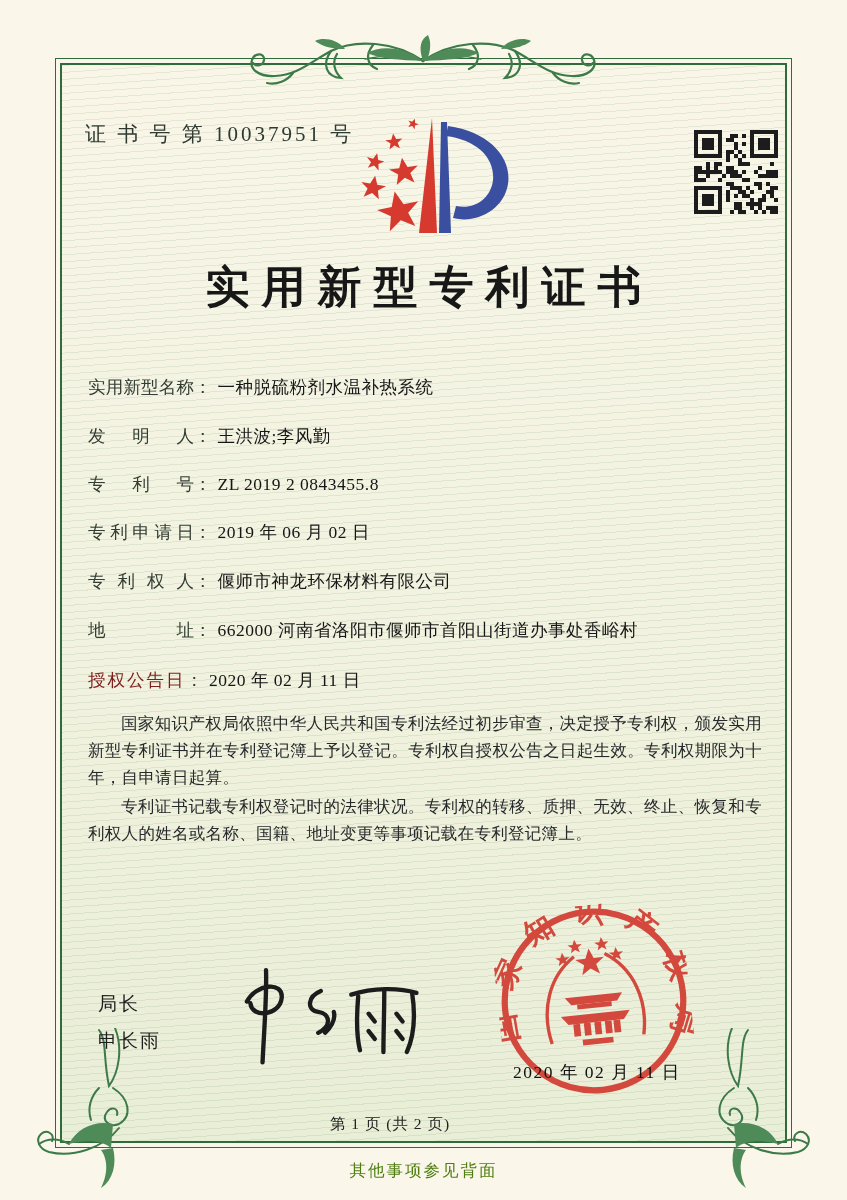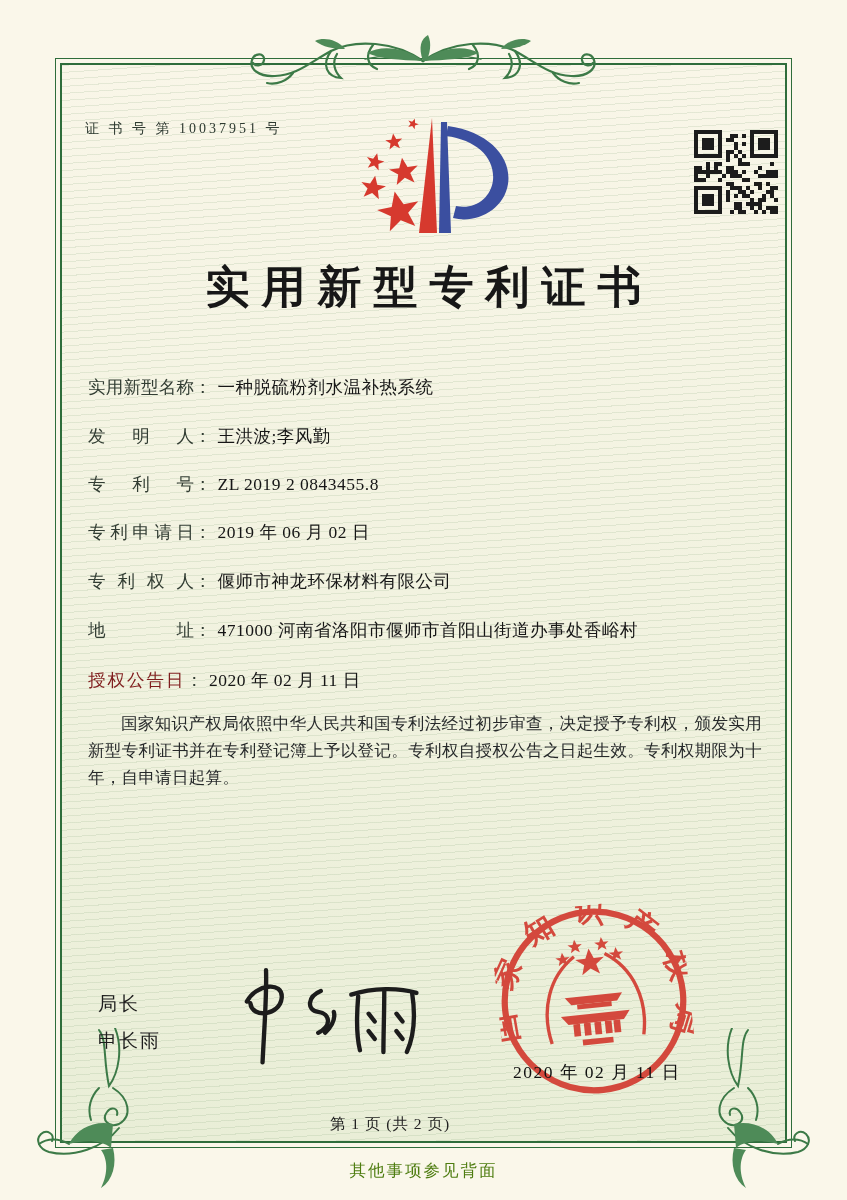--- a/index.html
+++ b/index.html
@@ -22,7 +22,7 @@
       linear-gradient(180deg,#f9f6e8 0%,#f1f2df 55%,#e9eed7 100%);
   }
   
-  .cert-no{position:absolute;left:85px;top:120px;font-size:14px;letter-spacing:3px;color:#2e3a31;}
+  .cert-no{position:absolute;left:85px;top:120px;font-size:21px;letter-spacing:3px;color:#2e3a31;}
   .logo{position:absolute;left:342px;top:112px;}
   .qr{position:absolute;left:694px;top:130px;width:84px;height:84px;}
   .title{

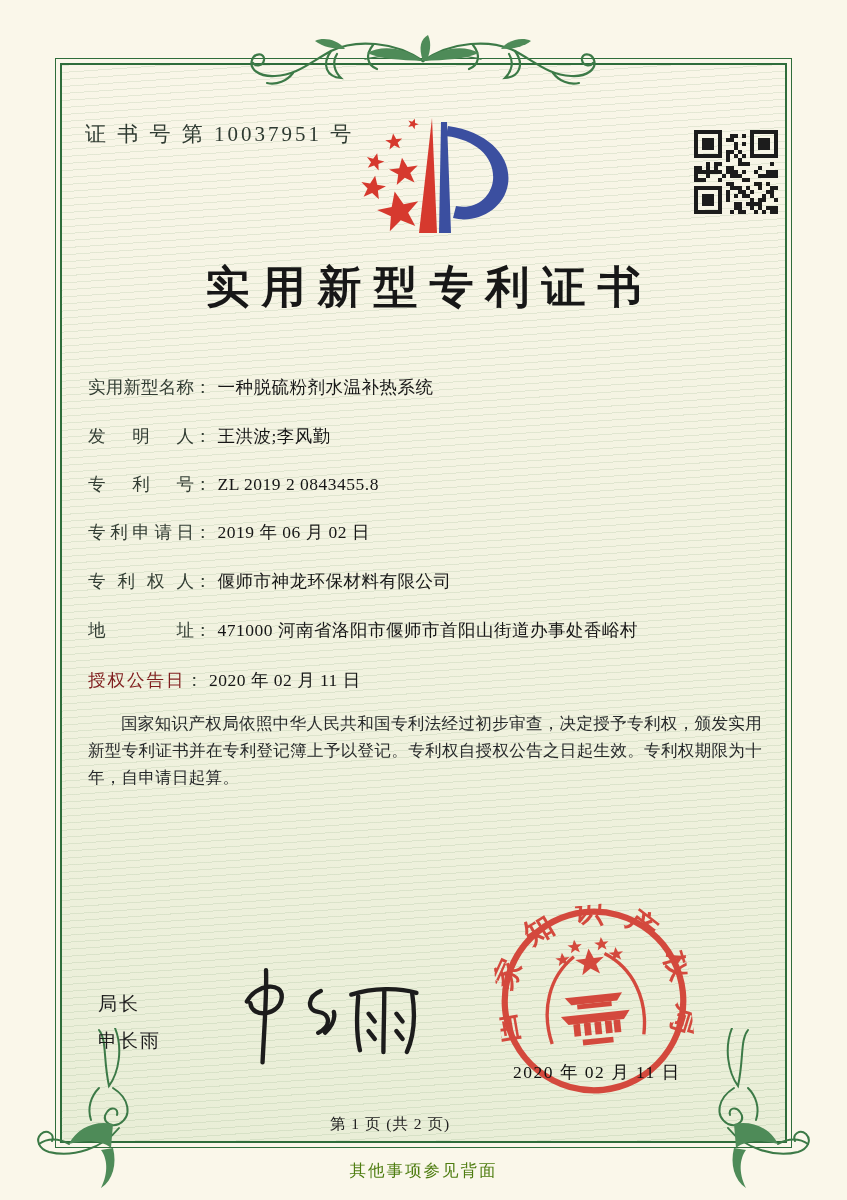--- a/index.html
+++ b/index.html
@@ -361,7 +361,7 @@
   <span class="flabel">专利权人</span><span class="colon">：</span><span class="fvalue">偃师市神龙环保材料有限公司</span>
 </div>
 <div class="field f6">
-  <span class="flabel">地址</span><span class="colon">：</span><span class="fvalue">471000 河南省洛阳市偃师市首阳山街道办事处香峪村</span>
+  <span class="flabel">地址</span><span class="colon">：</span><span class="fvalue">662000 河南省洛阳市偃师市首阳山街道办事处香峪村</span>
 </div>
 
 <div class="field grant-row">

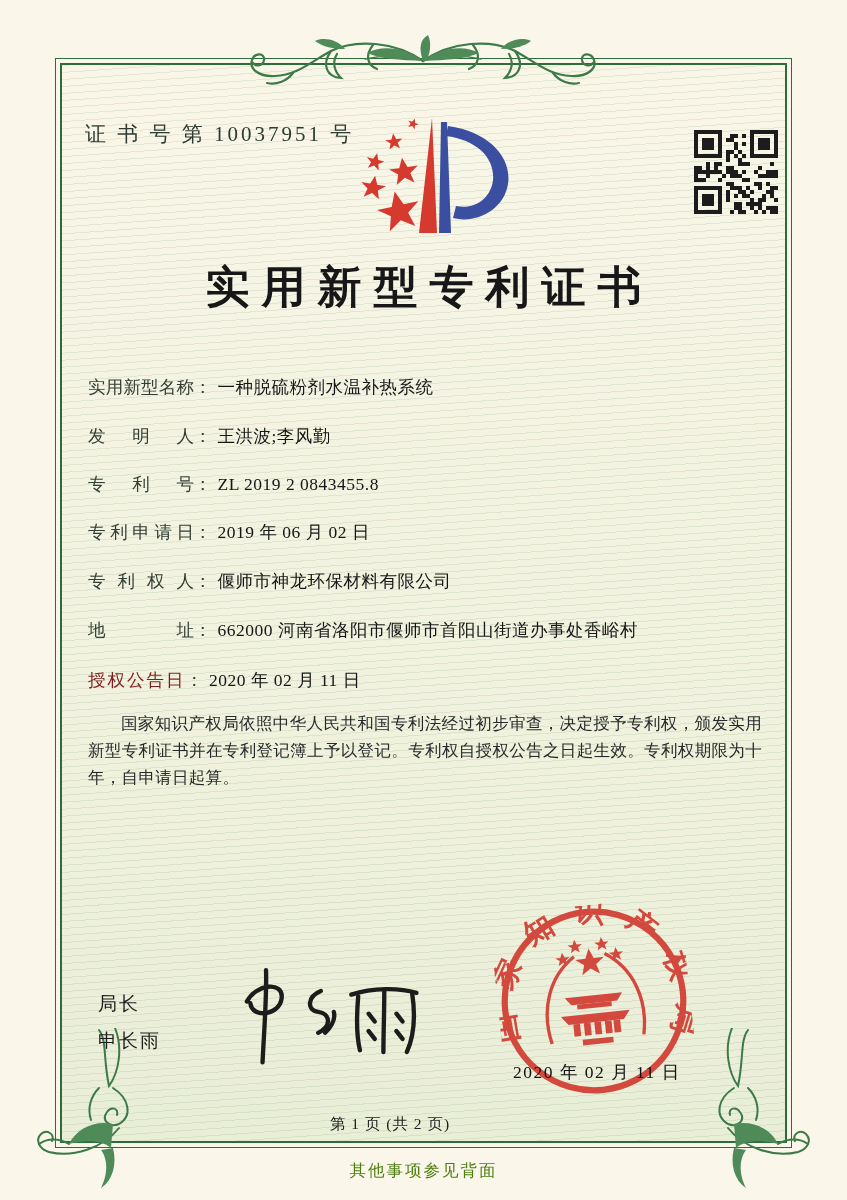--- a/index.html
+++ b/index.html
@@ -370,6 +370,7 @@
 
 <div class="body-text">
   <p>国家知识产权局依照中华人民共和国专利法经过初步审查，决定授予专利权，颁发实用新型专利证书并在专利登记簿上予以登记。专利权自授权公告之日起生效。专利权期限为十年，自申请日起算。</p>
+  <p>专利证书记载专利权登记时的法律状况。专利权的转移、质押、无效、终止、恢复和专利权人的姓名或名称、国籍、地址变更等事项记载在专利登记簿上。</p>
 </div>
 
 <div class="director">

